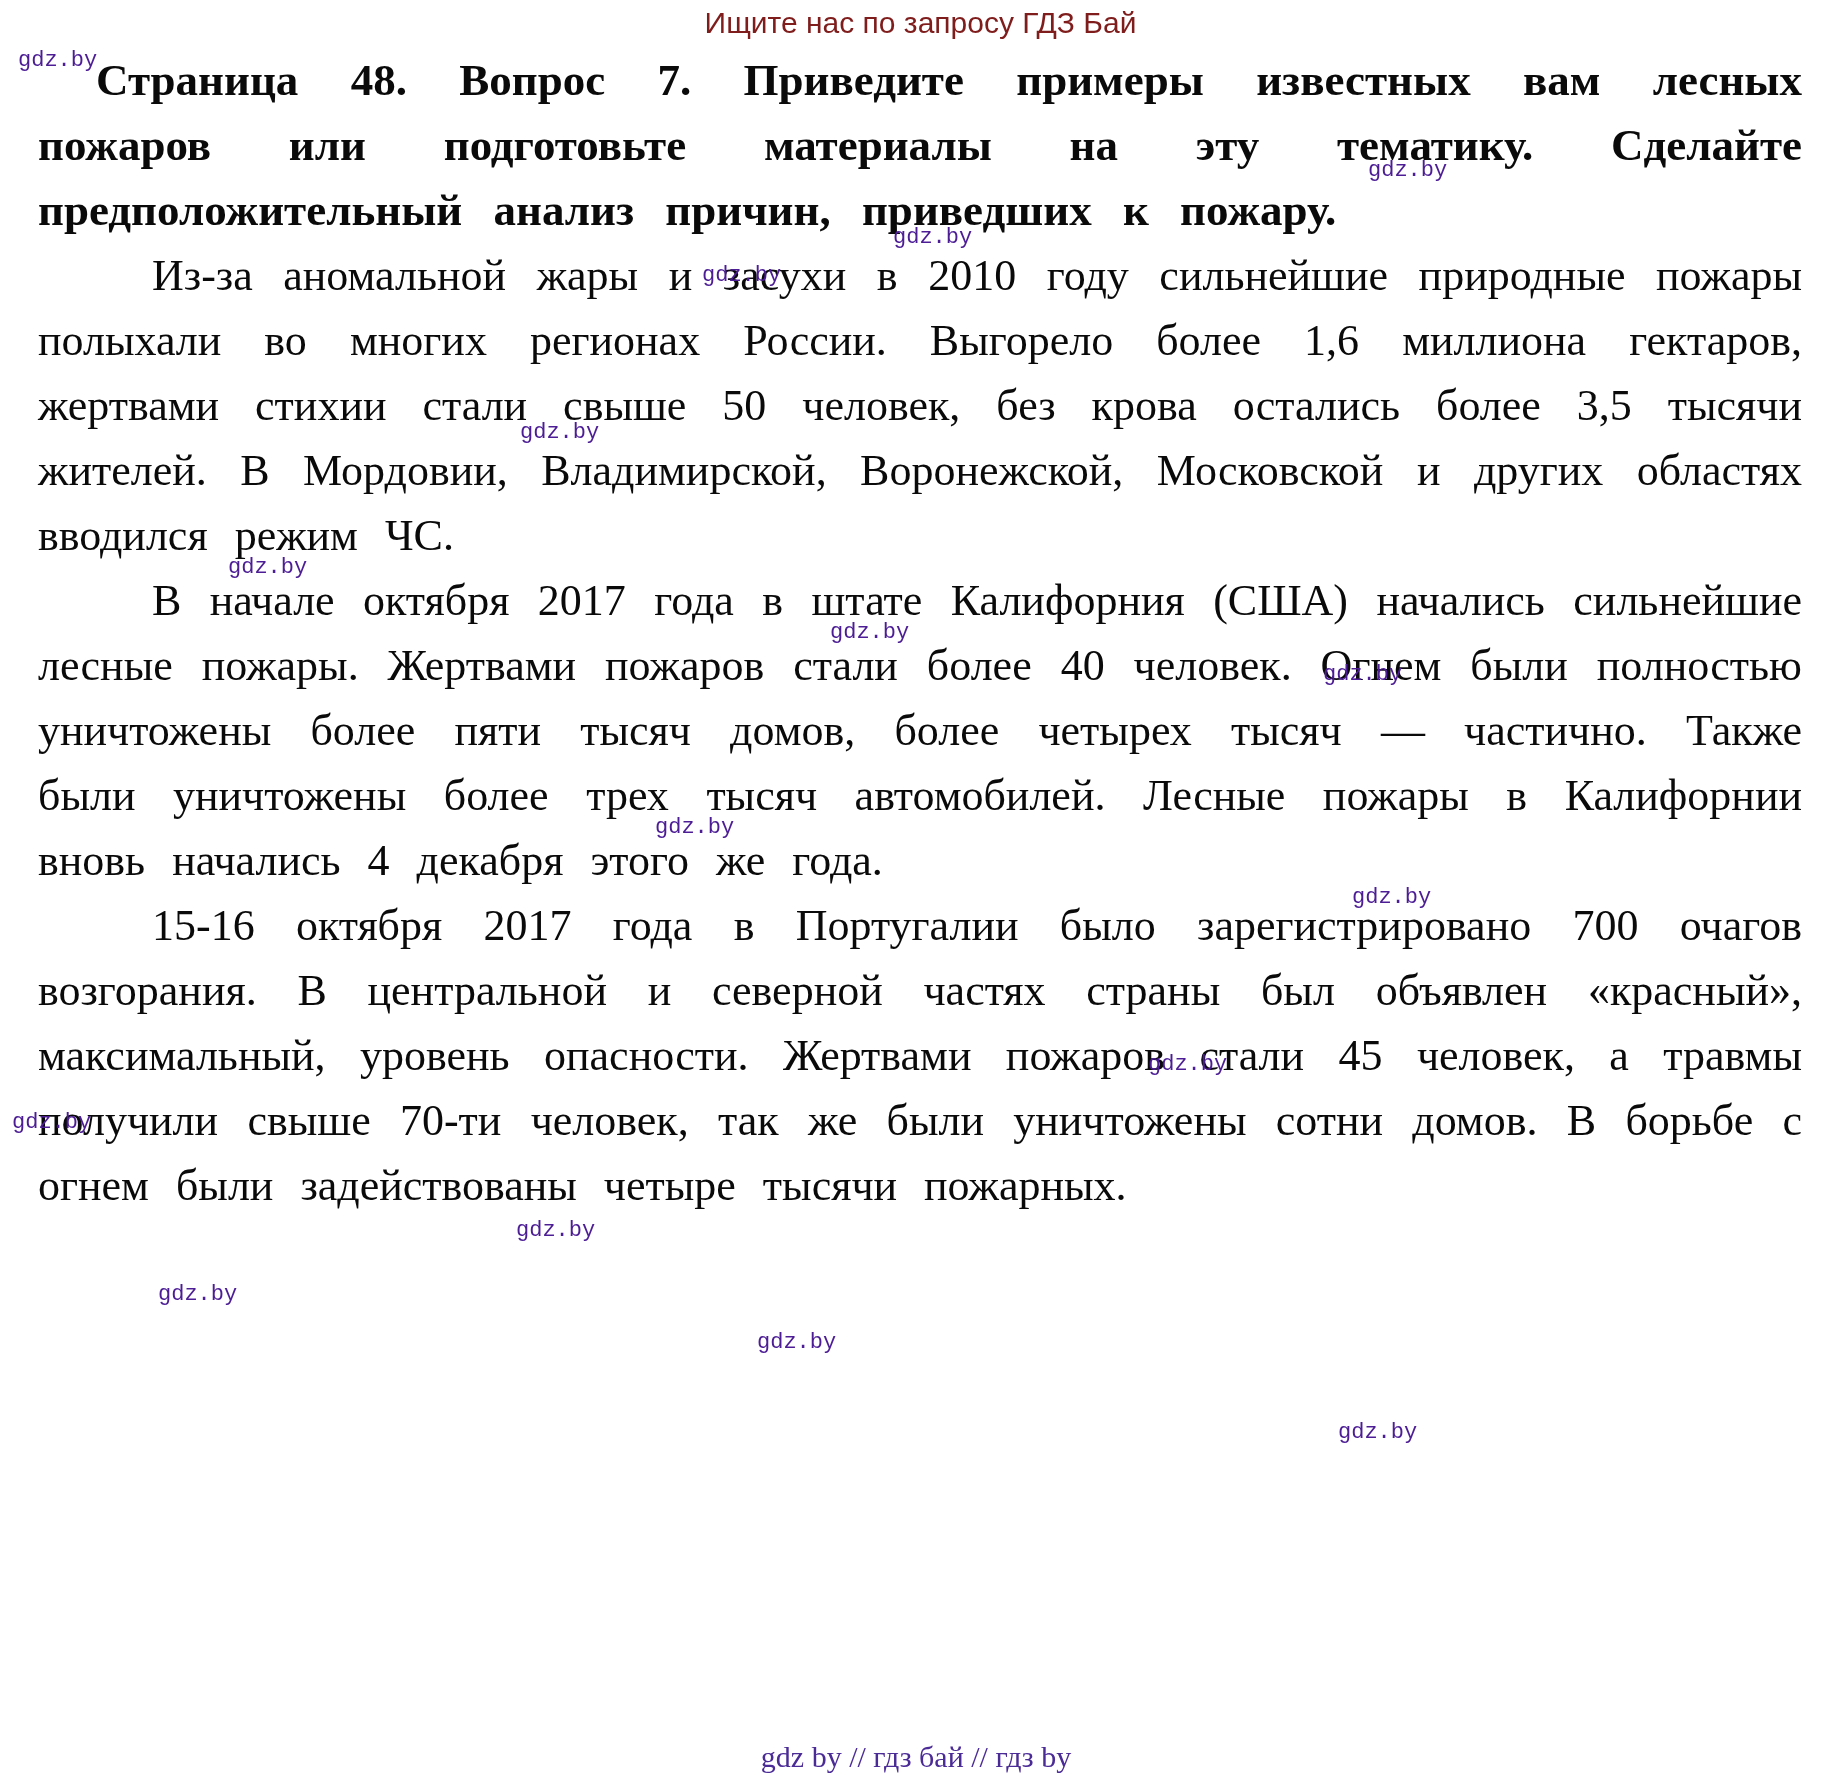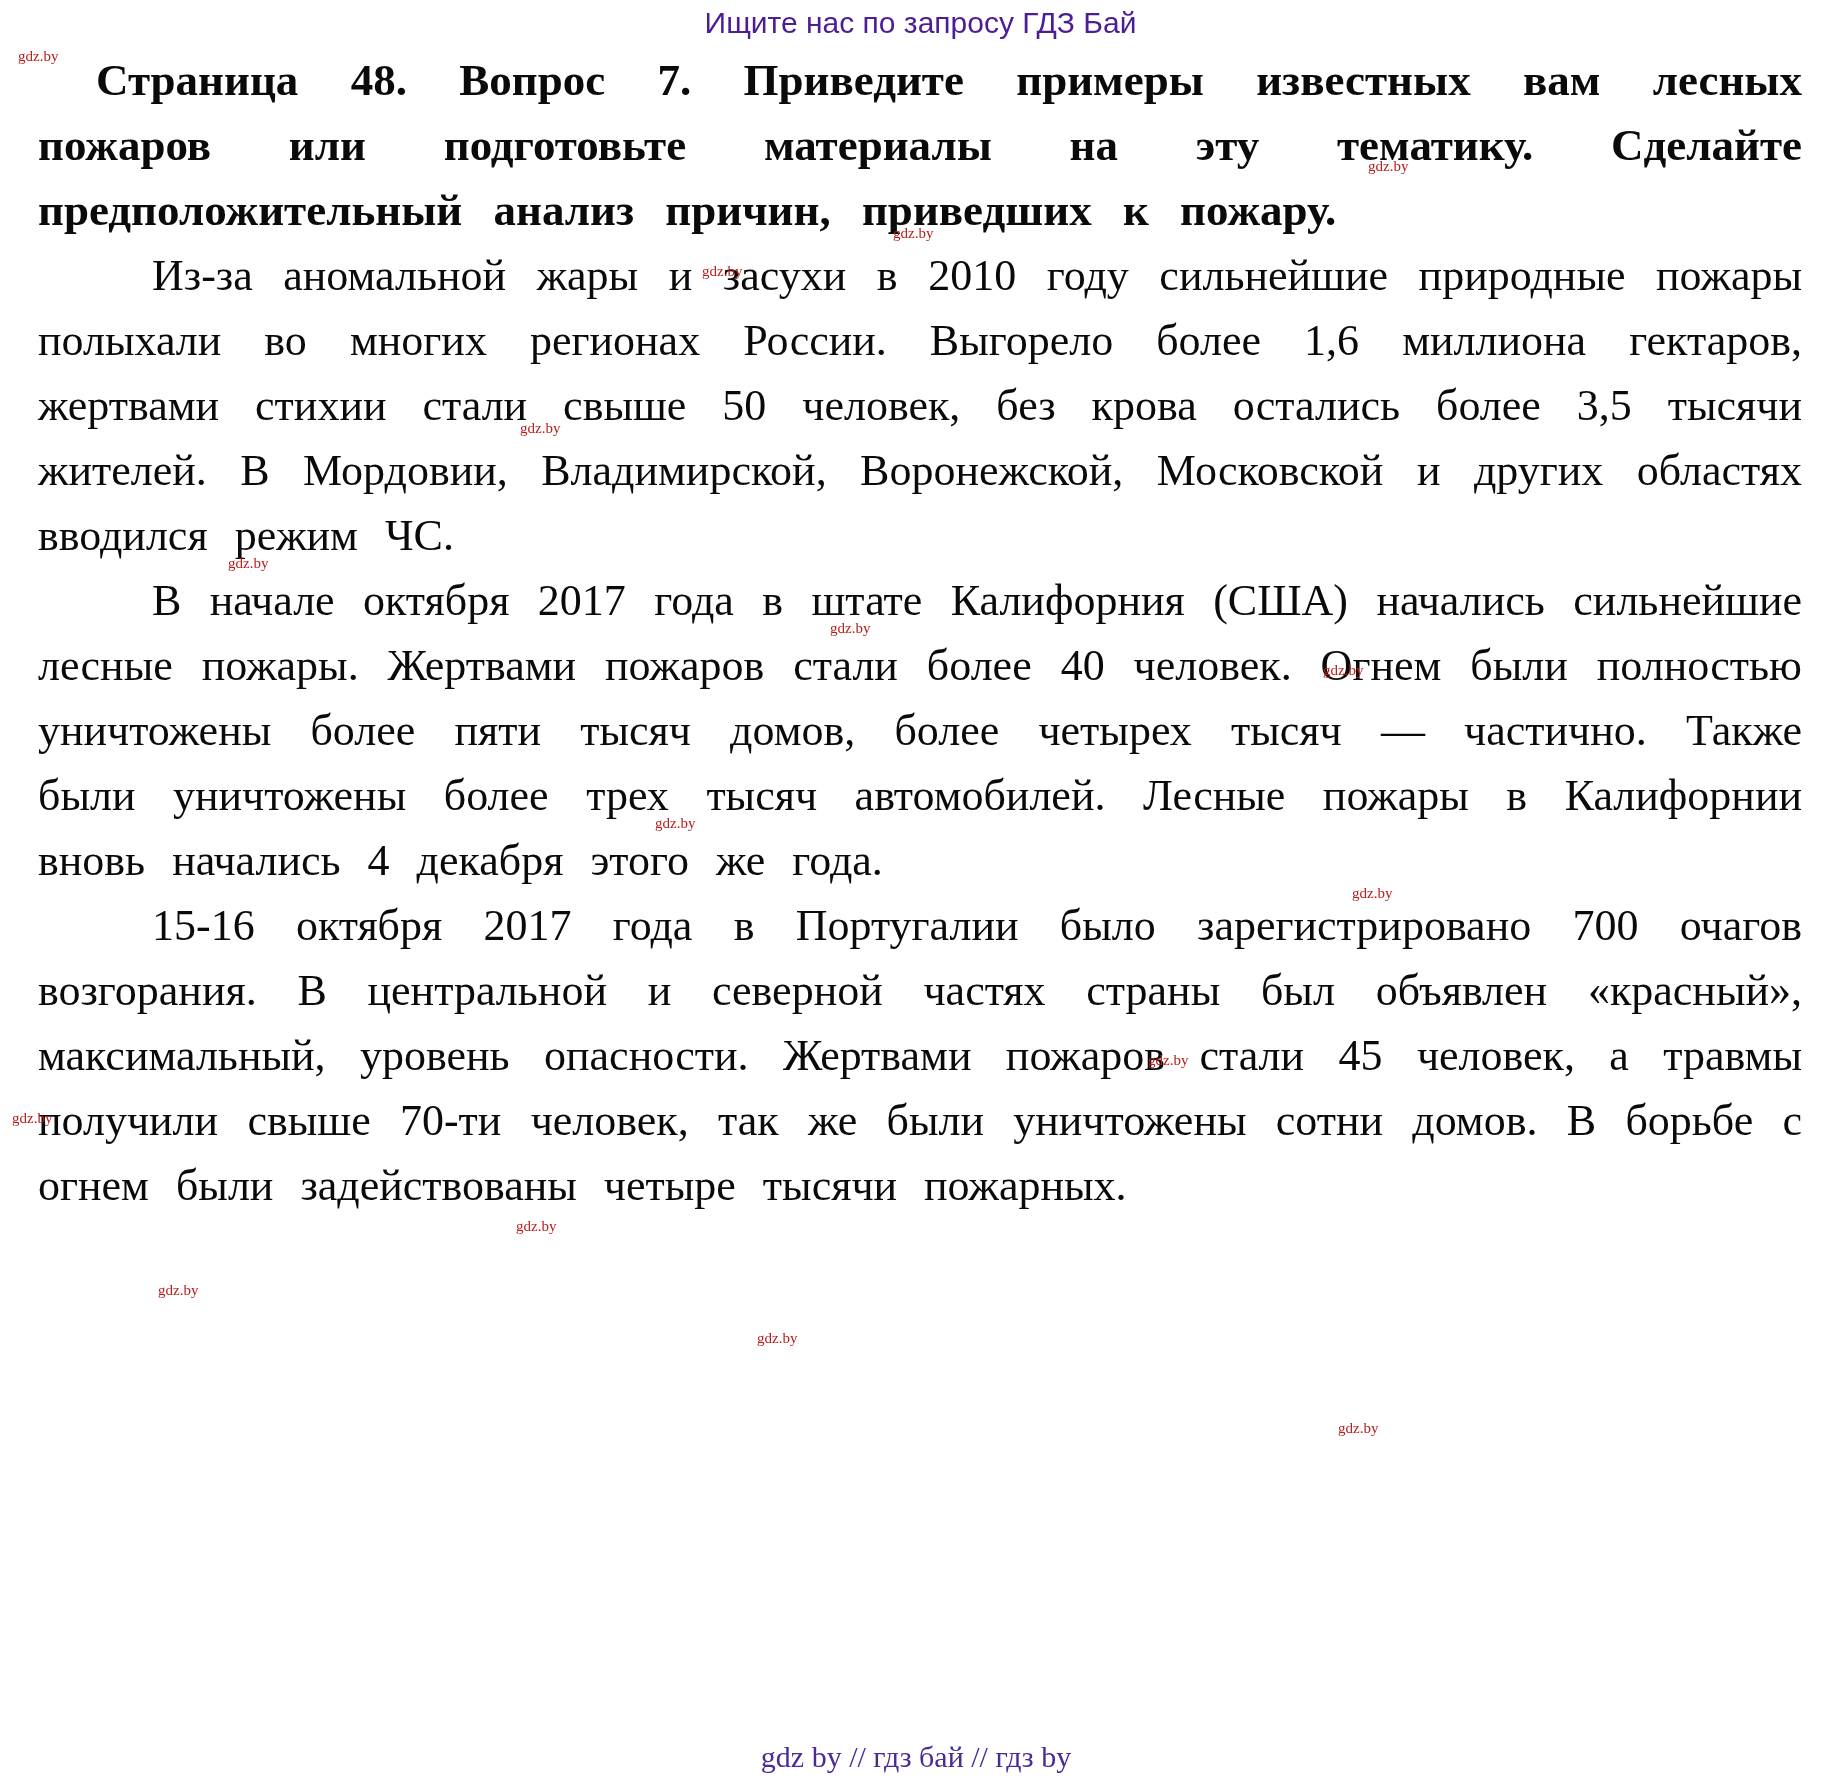--- a/index.html
+++ b/index.html
@@ -19,7 +19,7 @@
     text-align: center;
     font-family: "Liberation Sans", sans-serif;
     font-size: 30px;
-    color: #4c1d95;
+    color: #7f1d1d;
     margin-left: 9px;
   }
   .content {

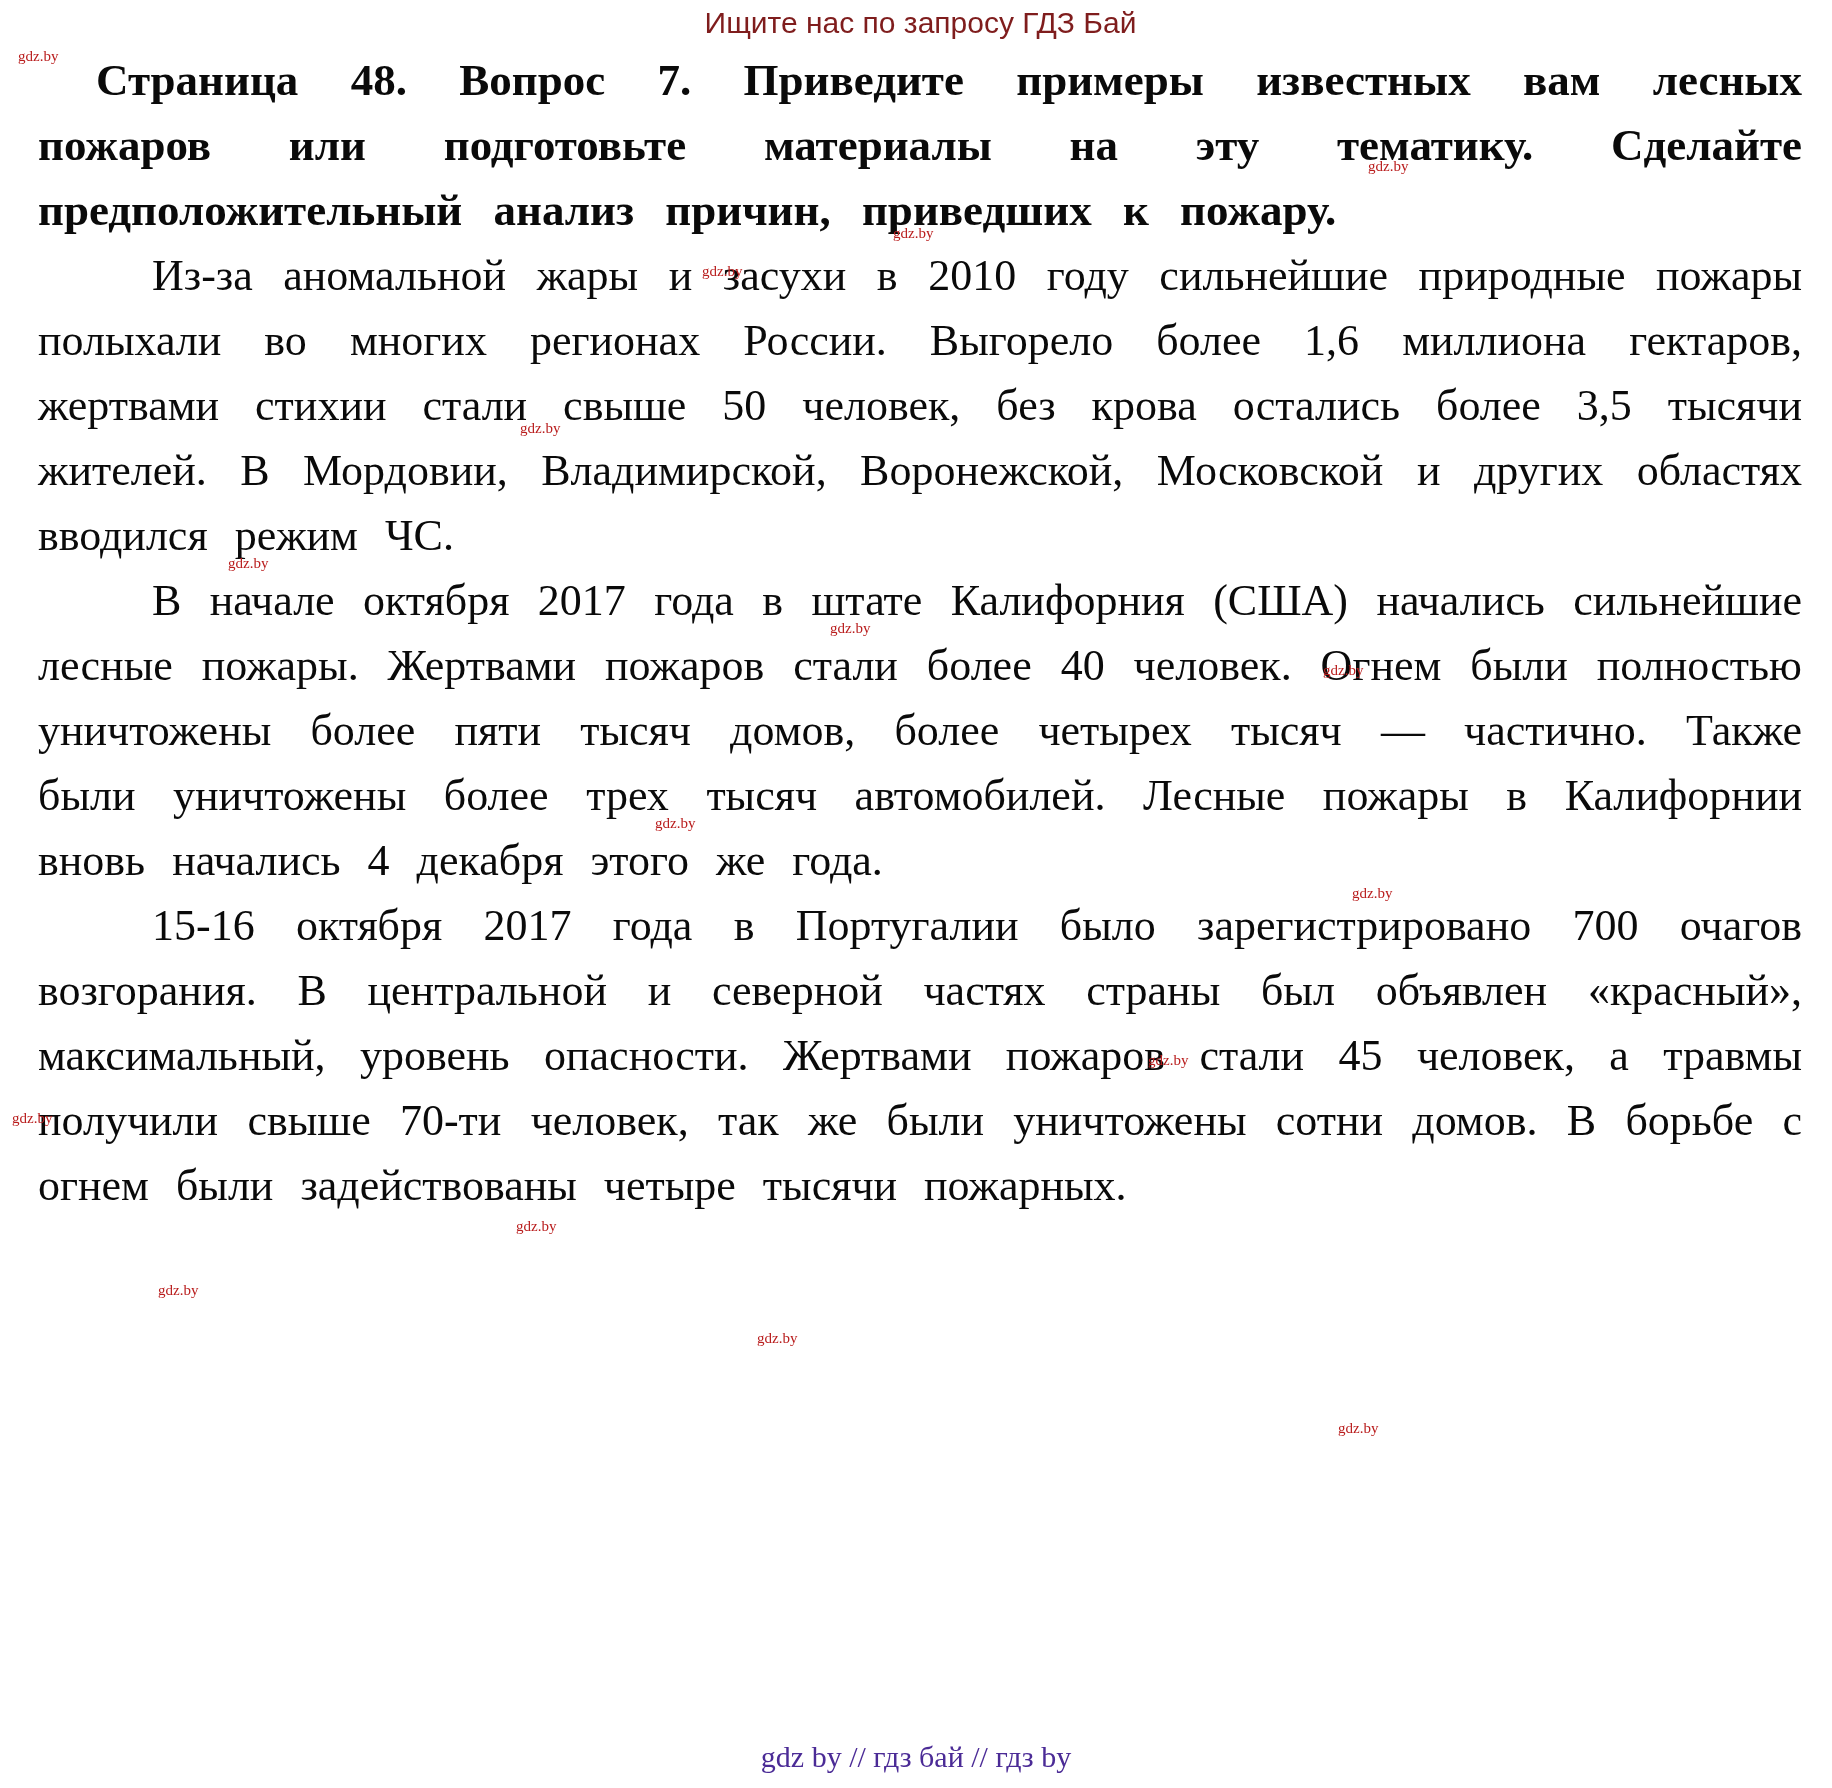--- a/index.html
+++ b/index.html
@@ -52,9 +52,9 @@
   }
   .wm {
     position: absolute;
-    font-family: Liberation Serif, serif;
-    font-size: 15px;
-    color: #b91c1c;
+    font-family: Liberation Mono, monospace;
+    font-size: 22px;
+    color: #4c1d95;
     white-space: nowrap;
   }
 </style>

